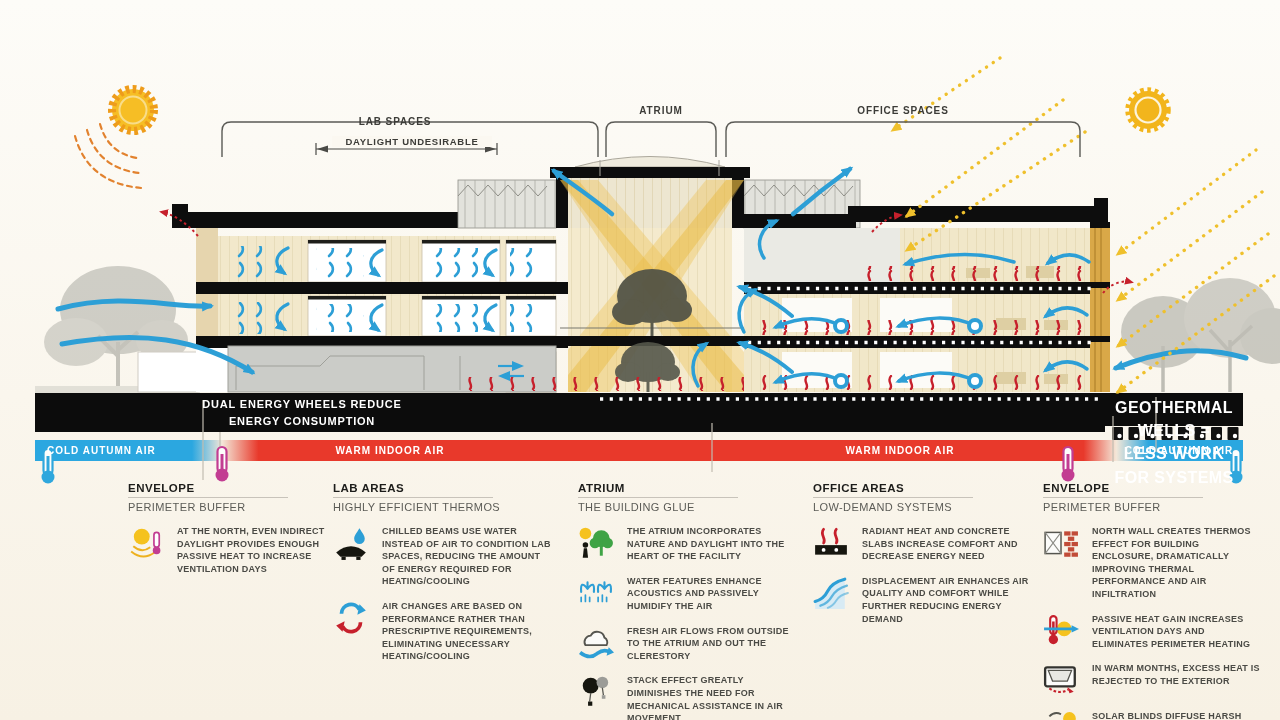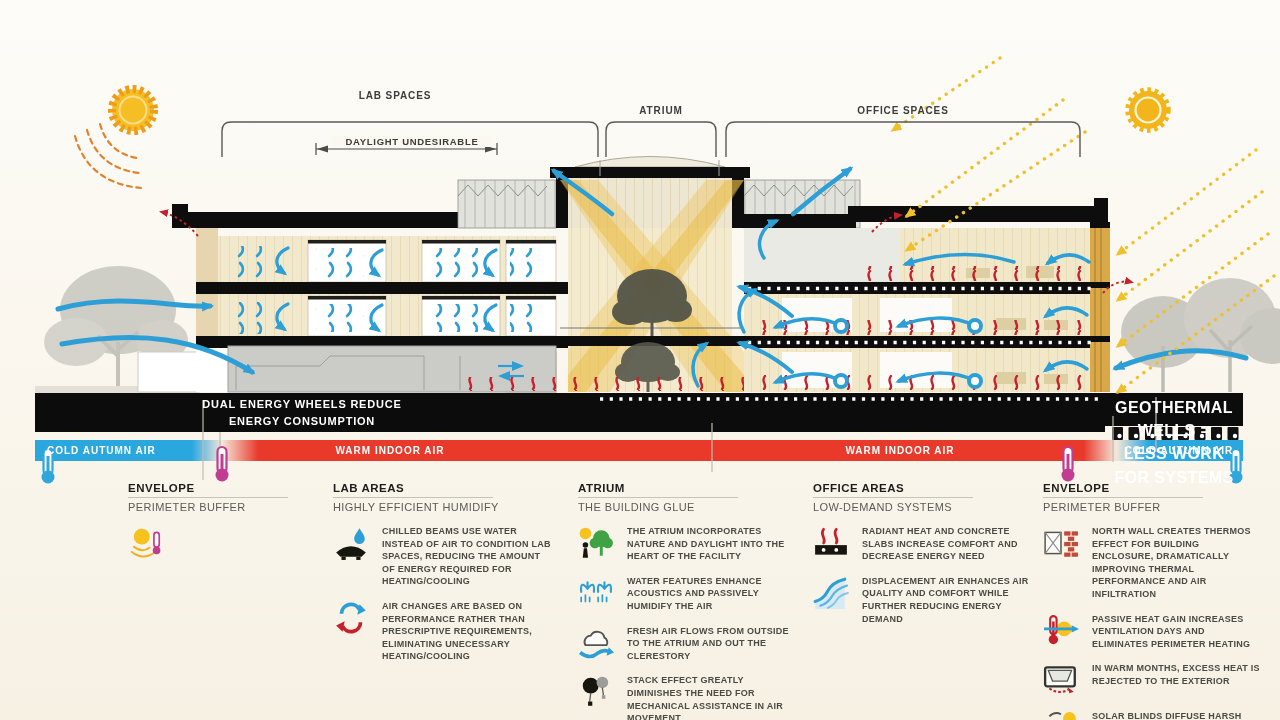--- a/index.html
+++ b/index.html
@@ -349,7 +349,7 @@
   </g>
 </svg>
 
-<div class="ov bracket-label" style="left:310px;top:90px;width:170px">LAB SPACES</div>
+<div class="ov bracket-label" style="left:310px;top:116px;width:170px">LAB SPACES</div>
 <div class="ov bracket-label" style="left:611px;top:105px;width:100px">ATRIUM</div>
 <div class="ov bracket-label" style="left:828px;top:105px;width:150px">OFFICE SPACES</div>
 <div class="ov dim-label" style="left:332px;top:136px;width:150px">DAYLIGHT UNDESIRABLE</div>

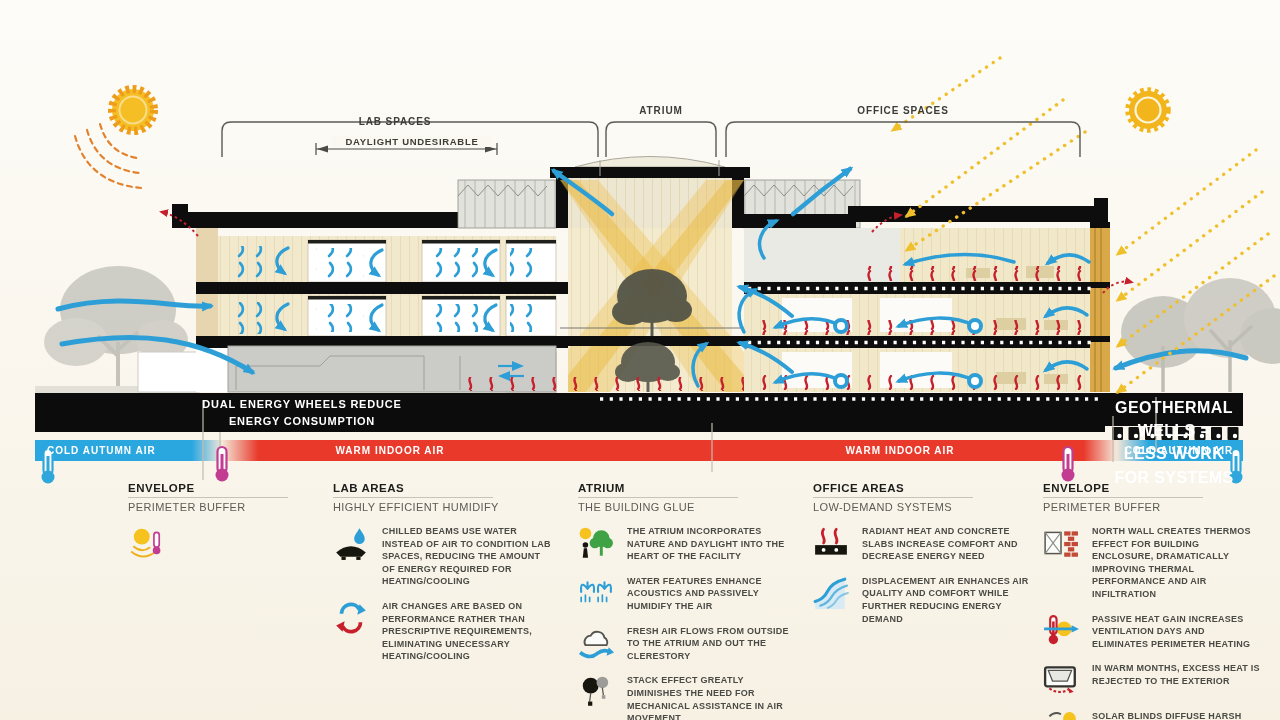--- a/index.html
+++ b/index.html
@@ -385,7 +385,7 @@
 
 <div class="lg-col" style="left:333px">
   <div class="lg-title">LAB AREAS</div>
-  <div class="lg-sub">HIGHLY EFFICIENT HUMIDIFY</div>
+  <div class="lg-sub">HIGHLY EFFICIENT THERMOS</div>
   <div class="li">
     <span class="ic">
       <svg width="36" height="36" viewBox="0 0 34 34">

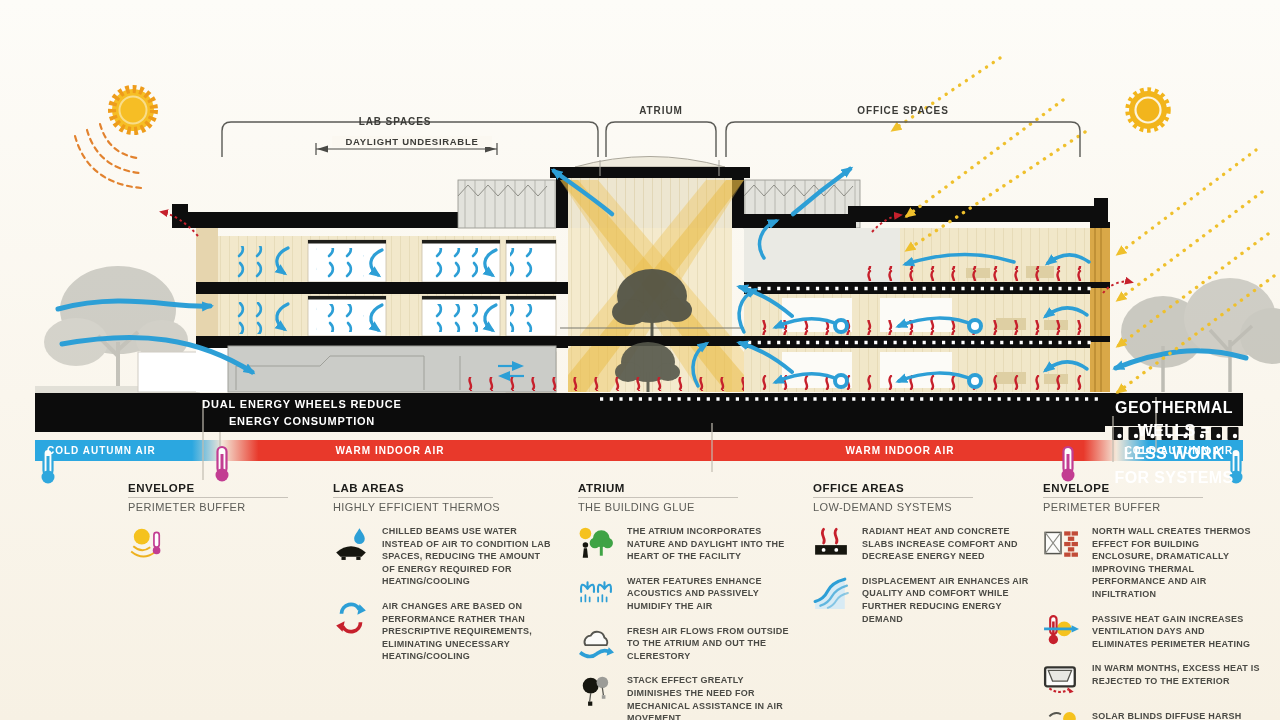--- a/index.html
+++ b/index.html
@@ -380,6 +380,7 @@
         <circle cx="27" cy="24" r="3.6" fill="#C23D92"></circle>
       </svg>
     </span>
+    <p>AT THE NORTH, EVEN INDIRECT DAYLIGHT PROVIDES ENOUGH PASSIVE HEAT TO INCREASE VENTILATION DAYS</p>
   </div>
 </div>
 

